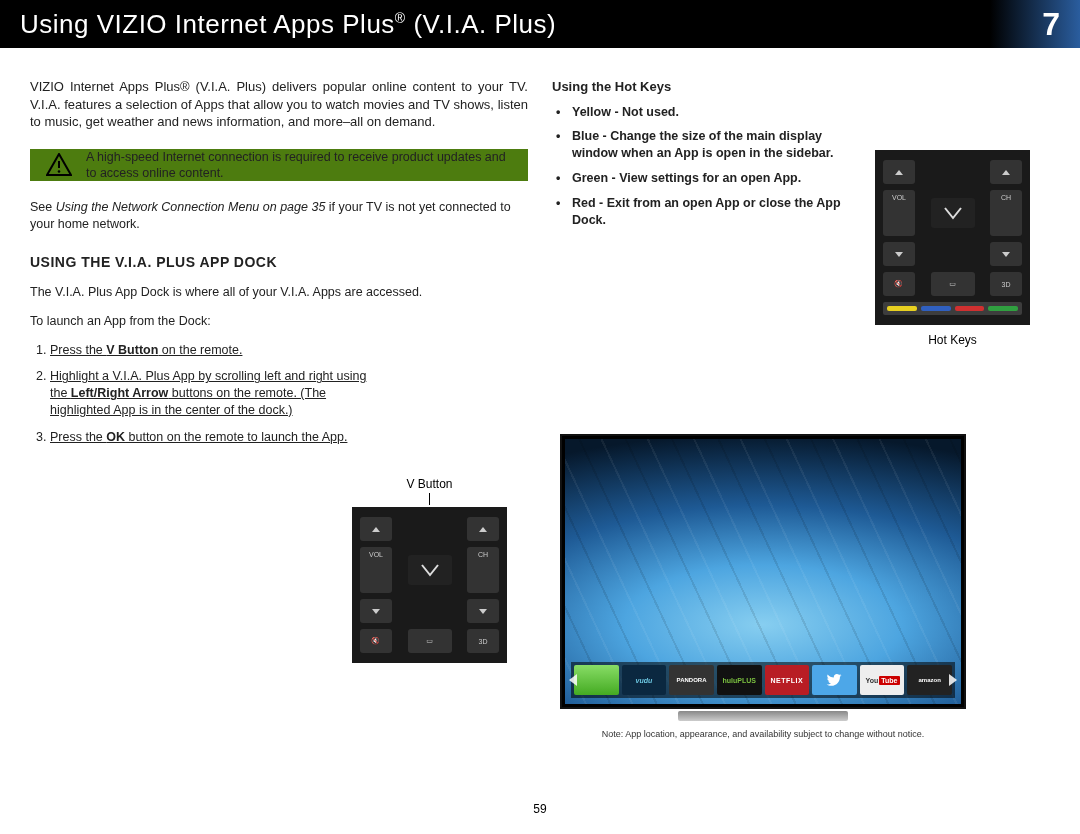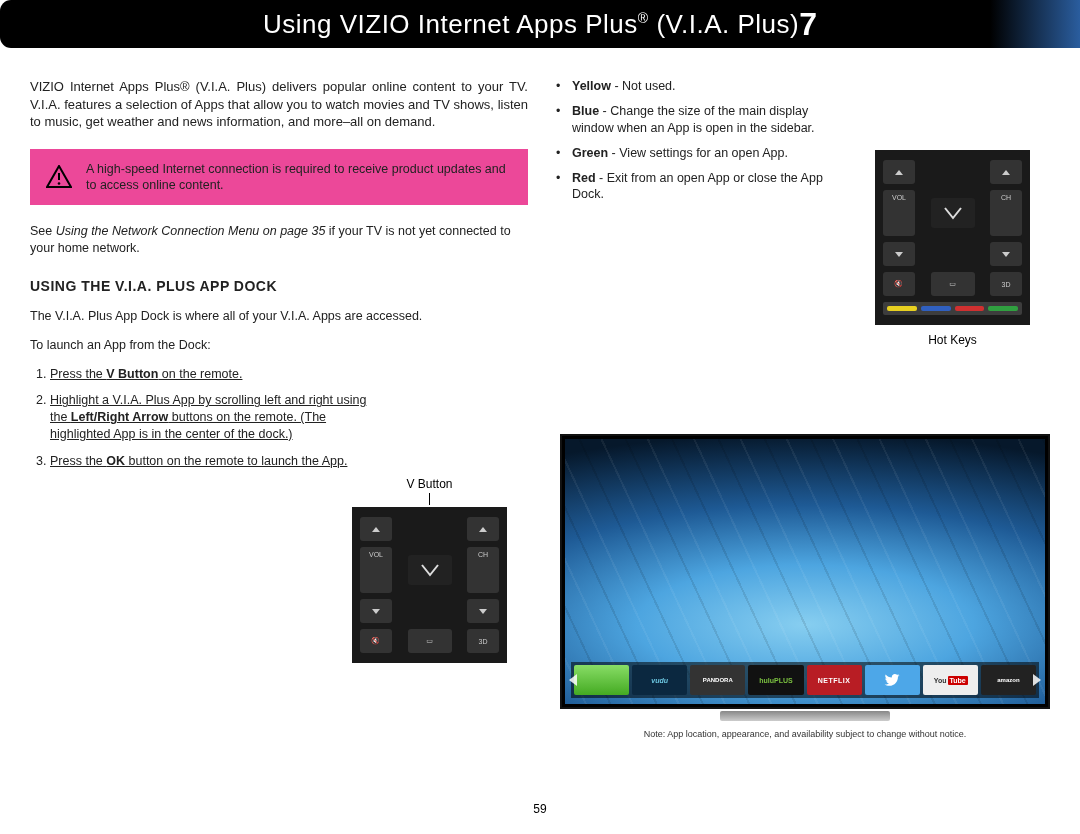--- a/index.html
+++ b/index.html
@@ -4,7 +4,7 @@
 <style>
 * { margin: 0; padding: 0; box-sizing: border-box; }
 body { width: 1080px; height: 834px; font-family: Arial, Helvetica, sans-serif; background: #fff; position: relative; }
-.header-bar { background: #000; color: #fff; height: 48px; display: flex; align-items: center; justify-content: center; padding: 0 20px 0 20px; position: relative; border-radius: 11px; }
+.header-bar { background: #000; color: #fff; height: 48px; display: flex; align-items: center; justify-content: space-between; padding: 0 20px 0 20px; position: relative; }
 .header-bar::after { content: ""; position: absolute; right: 0; top: 0; width: 90px; height: 100%; background: linear-gradient(to right, #000, #2a5d9e); }
 .header-title { font-size: 26px; font-weight: normal; letter-spacing: 0.5px; }
 .header-title sup { font-size: 14px; }

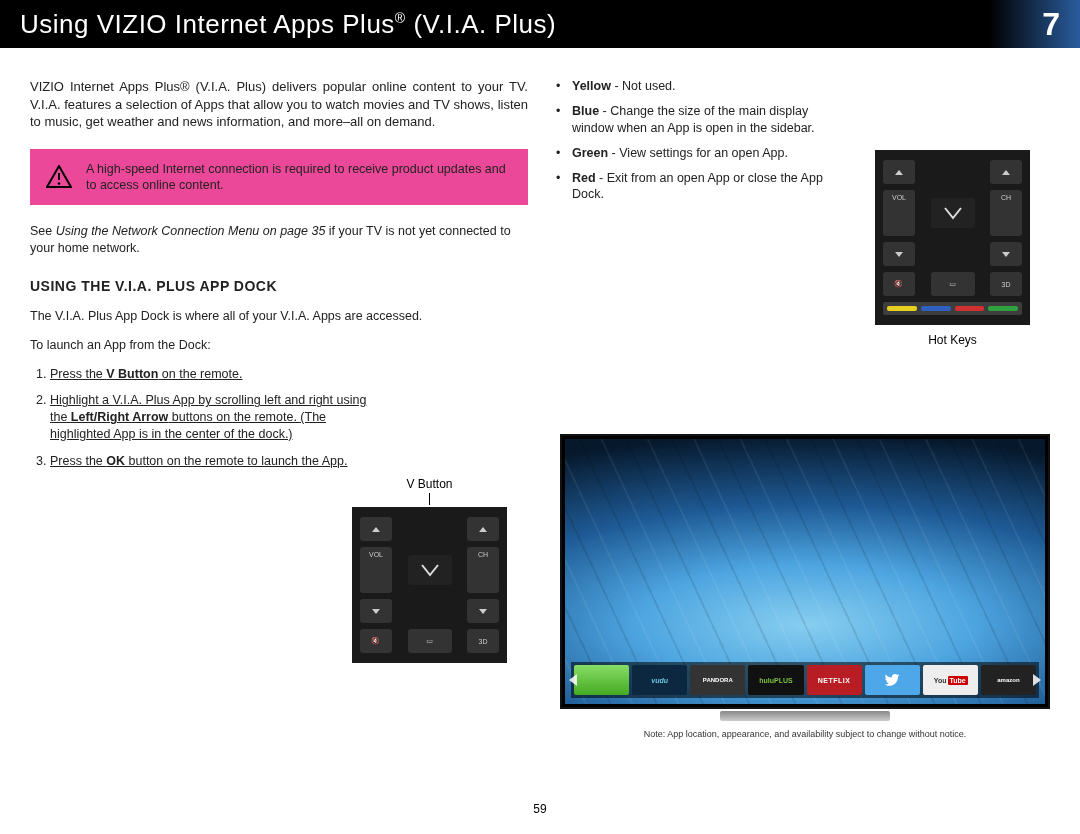--- a/index.html
+++ b/index.html
@@ -104,6 +104,7 @@
   </div>
 
   <div class="col">
+    <p class="subh">Using the Hot Keys</p>
     <ul class="hotkey-list">
       <li><b>Yellow</b><span> - Not used.</span></li>
       <li><b>Blue</b><span> - Change the size of the main display window when an App is open in the sidebar.</span></li>

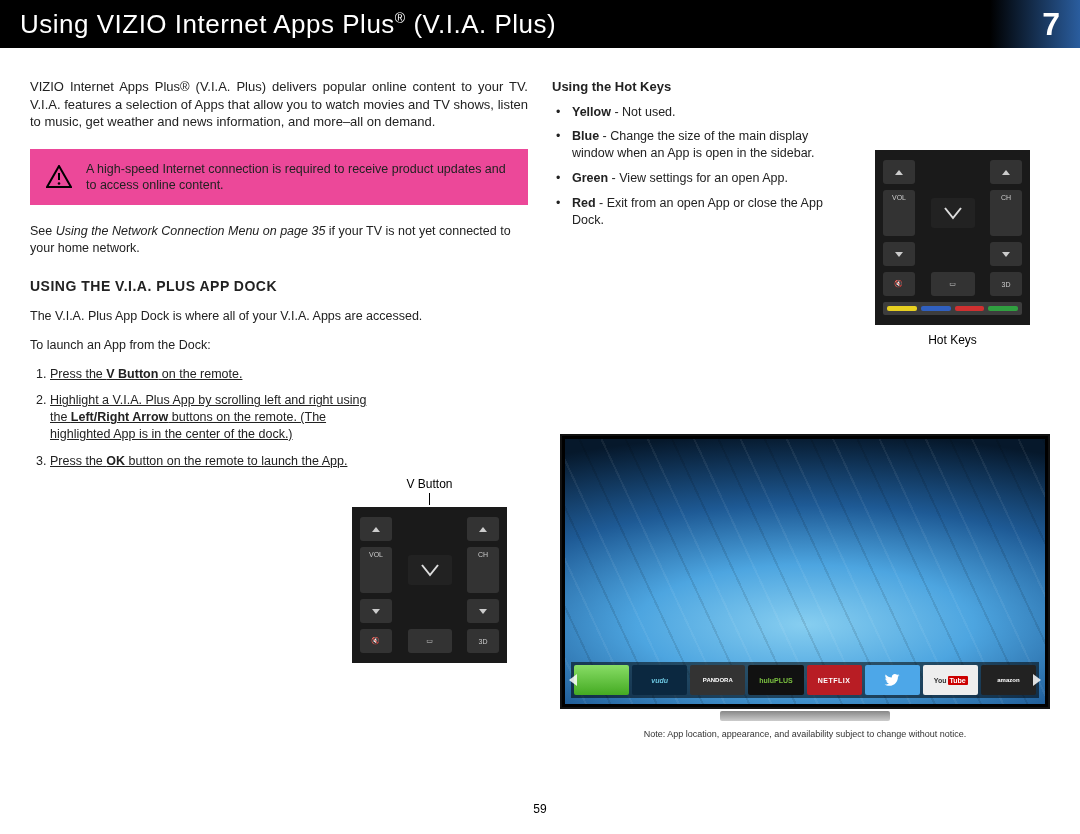--- a/index.html
+++ b/index.html
@@ -23,7 +23,7 @@
 .steps li { margin-bottom: 10px; padding-right: 160px; text-decoration: underline; }
 .subh { font-weight: bold; font-size: 13px; margin-bottom: 8px; }
 .hotkey-list { list-style: none; padding-left: 14px; font-size: 12.5px; }
-.hotkey-list li { margin-bottom: 8px; position: relative; padding-left: 6px; padding-right: 200px; }
+.hotkey-list li { margin-bottom: 8px; position: relative; padding-left: 6px; padding-right: 200px; font-weight: bold; }
 .hotkey-list li::before { content: "•"; position: absolute; left: -10px; }
 .remote-fig { position: absolute; width: 155px; }
 .remote-left { left: 352px; top: 477px; }

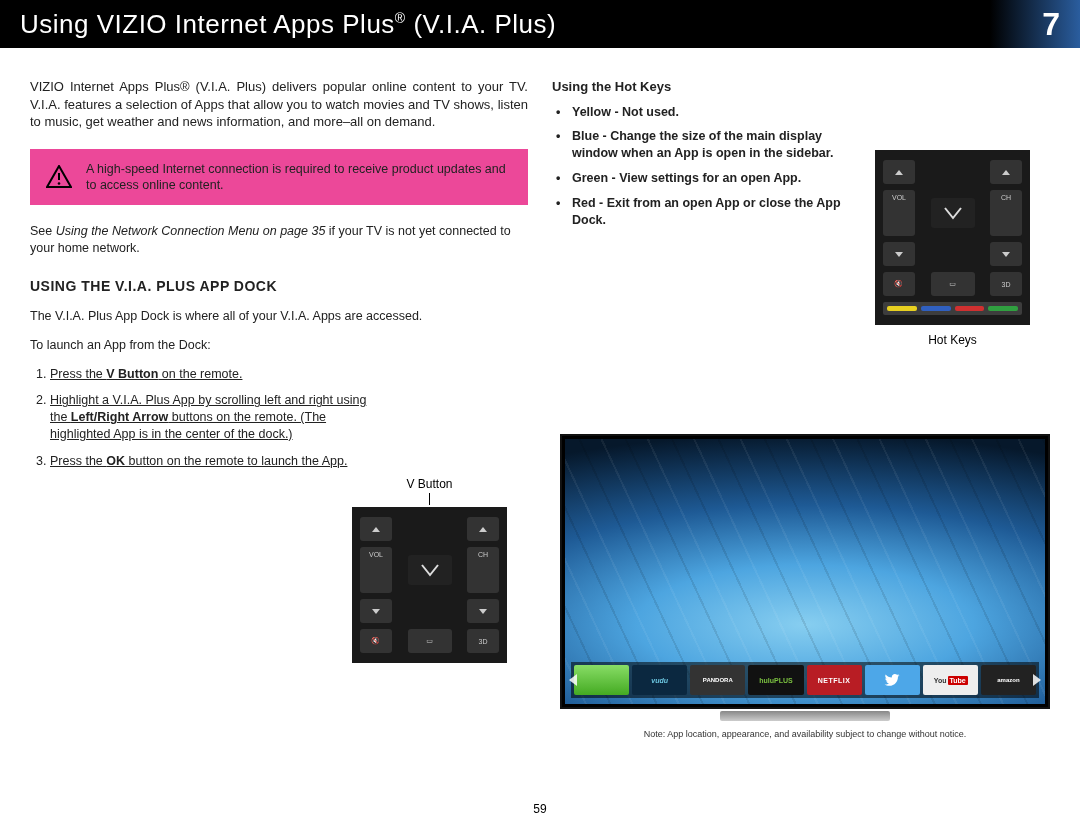--- a/index.html
+++ b/index.html
@@ -12,7 +12,7 @@
 .content { display: flex; padding: 30px 30px 0 30px; gap: 24px; }
 .col { width: 50%; font-size: 13px; line-height: 1.35; color: #222; }
 .intro { text-align: justify; margin-bottom: 18px; }
-.warning-box { background: #ec4899; padding: 12px 16px; display: flex; gap: 14px; align-items: center; margin-bottom: 18px; }
+.warning-box { background: #4d7c0f; padding: 0 16px; display: flex; gap: 14px; align-items: center; margin-bottom: 18px; }
 .warning-icon { width: 26px; height: 24px; flex-shrink: 0; }
 .warning-text { font-size: 12.5px; line-height: 1.3; }
 .see-note { margin-bottom: 20px; font-size: 12.5px; }

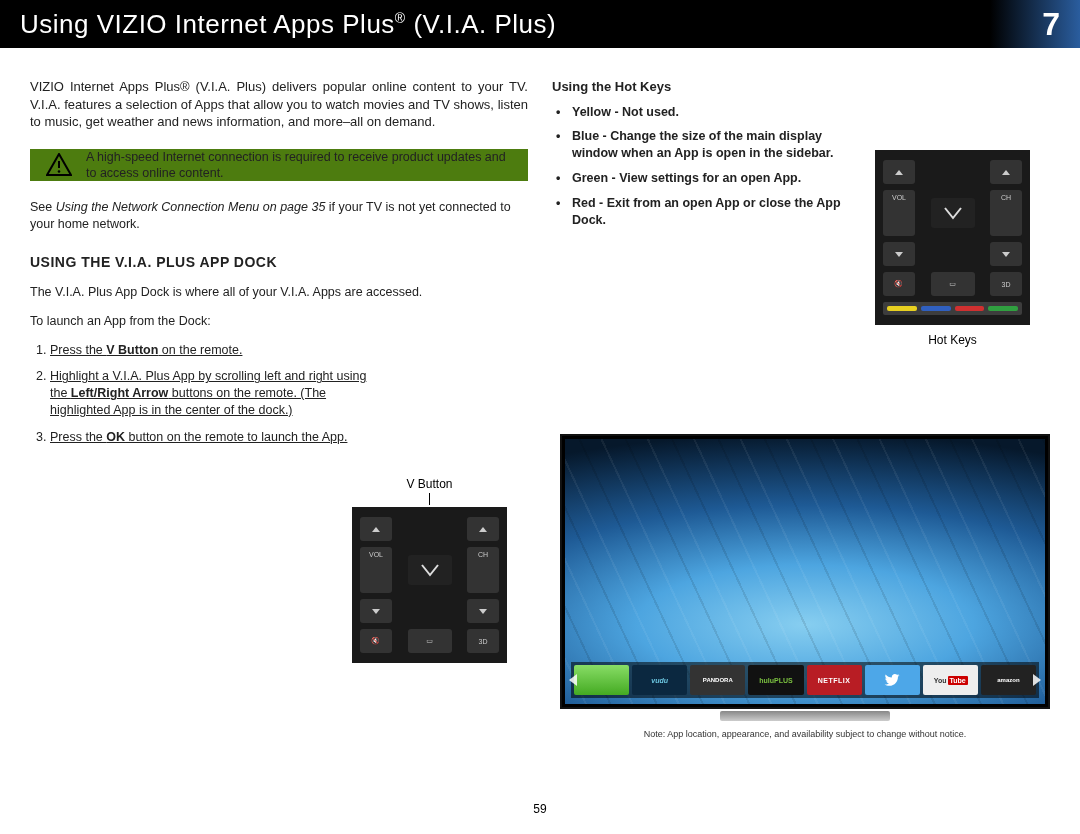--- a/index.html
+++ b/index.html
@@ -46,7 +46,7 @@
 .hk.r { background: #d03030; }
 .hk.g { background: #30a040; }
 .hotkeys-caption { text-align: center; font-size: 12px; margin-top: 8px; }
-.tv-fig { position: absolute; left: 560px; top: 434px; width: 490px; }
+.tv-fig { position: absolute; left: 560px; top: 434px; width: 406px; }
 .tv-frame { border: 2px solid #111; background: #000; height: 275px; position: relative; overflow: hidden; }
 .tv-screen { position: absolute; inset: 3px; background: radial-gradient(ellipse 140% 90% at 50% 70%, #87cef0 0%, #4da5e0 25%, #1e5a95 50%, #06182b 80%); overflow: hidden; }
 .tv-screen::before { content:""; position:absolute; inset:0; background: repeating-linear-gradient(65deg, transparent 0 18px, rgba(255,255,255,0.06) 18px 20px, transparent 20px 40px, rgba(0,0,0,0.1) 40px 42px); }

